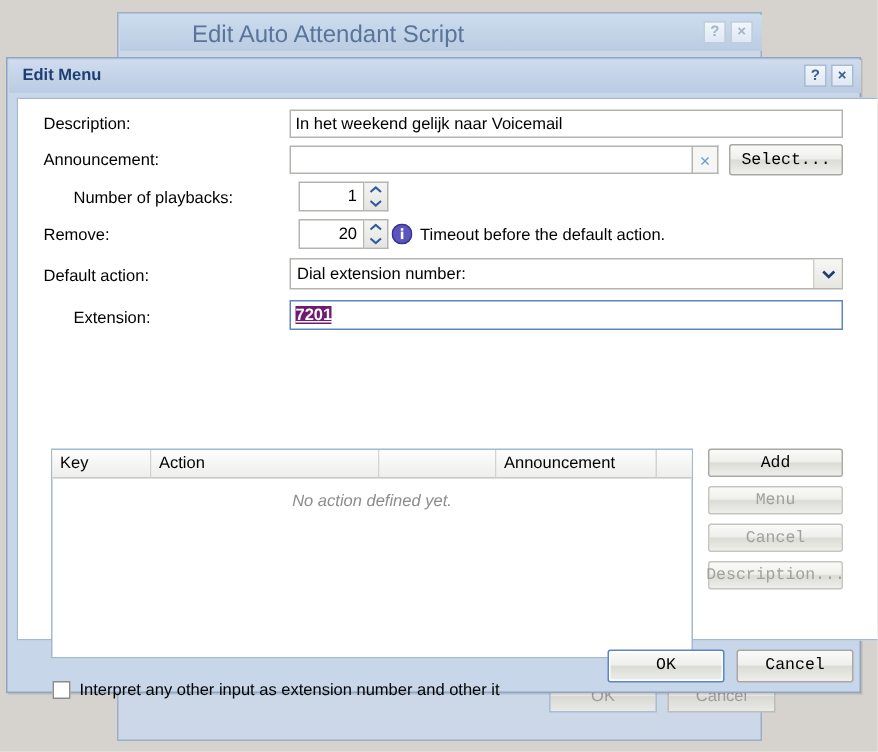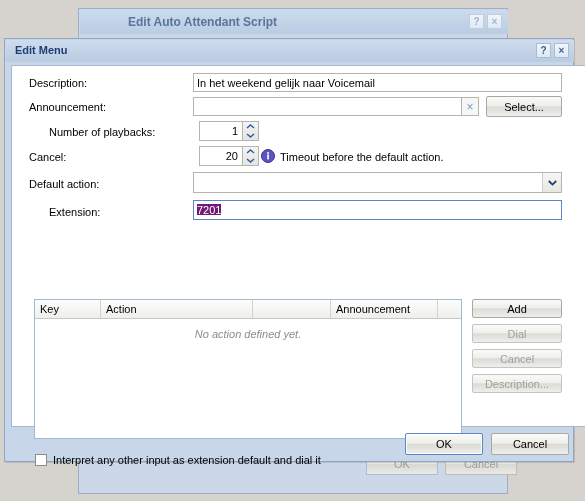--- a/index.html
+++ b/index.html
@@ -33,7 +33,7 @@
   }
   .bg-title-text {
     position: absolute; left: 11px; top: 5px;
-    font-size: 12px; font-weight: bold; color: #5a7599;
+    font-size: 16px; font-weight: normal; color: #5a7599;
     white-space: nowrap;
     padding-left: 37px;
   }

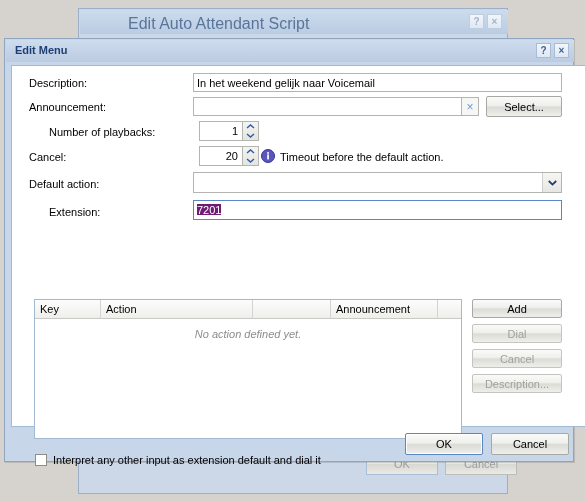--- a/index.html
+++ b/index.html
@@ -178,7 +178,7 @@
     background: linear-gradient(to bottom,#fafaf8 0%,#efefec 45%,#dcdcd7 52%,#eeeeea 100%);
     box-sizing: border-box;
     display: flex; align-items: center; justify-content: center;
-    font-family: Liberation Sans, sans-serif;
+    font-family: Liberation Mono, monospace;
     font-size: 11px; color: #000;
     white-space: nowrap;
     text-align: center;

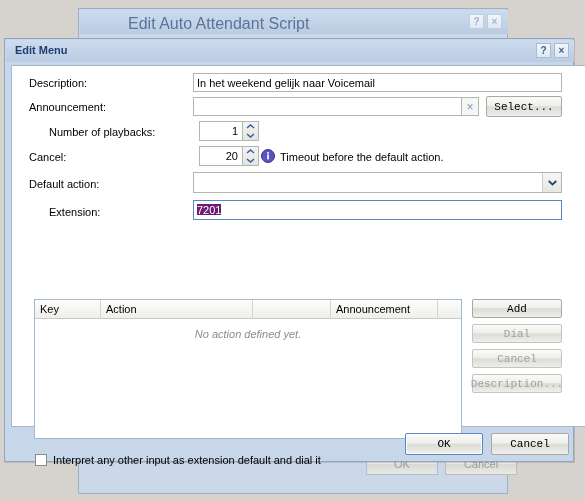--- a/index.html
+++ b/index.html
@@ -327,7 +327,7 @@
         </div>
       </div>
 
-      <div class="label" style="left:17px; top:85px;">Cancel:</div>
+      <div class="label" style="left:17px; top:85px;">Remove:</div>
       <div class="numfield" style="left:187px; top:80px; width:44px; height:20px;">
         <span>20</span>
       </div>

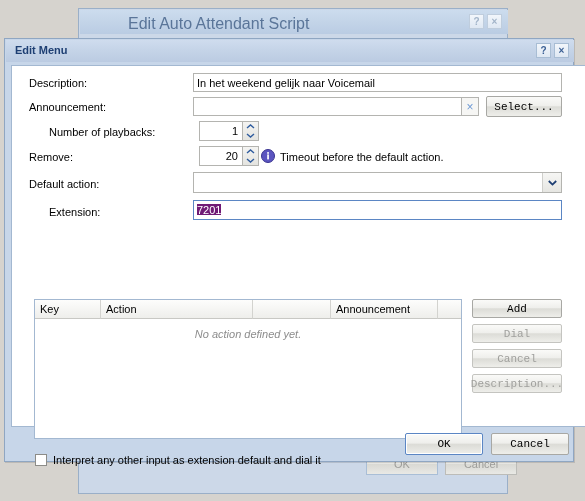--- a/index.html
+++ b/index.html
@@ -355,6 +355,7 @@
 
       <div class="label" style="left:17px; top:112px;">Default action:</div>
       <div class="combo" style="left:181px; top:106px; width:369px; height:21px;">
+        <span>Dial extension number:</span>
         <div class="combo-arrow">
           <svg width="9" height="6" viewBox="0 0 9 6" aria-hidden="true">
             <path d="M0.8 1 L4.5 4.6 L8.2 1" fill="none" stroke="#1e3f73" stroke-width="1.8"></path>

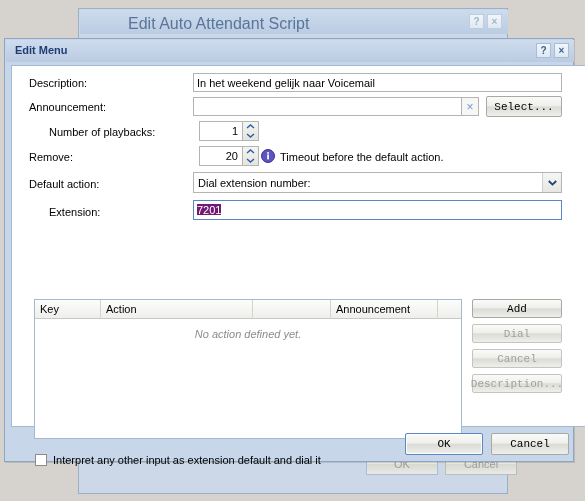--- a/index.html
+++ b/index.html
@@ -134,6 +134,7 @@
     background: #701a75;
     color: #ffffff;
     text-decoration: underline;
+    font-weight: bold;
   }
 
   .numfield {

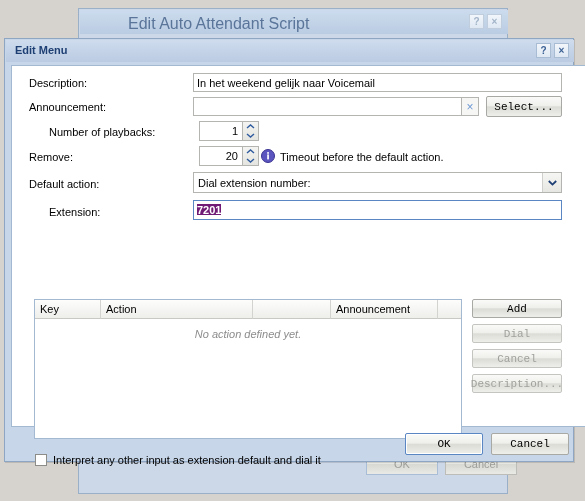--- a/index.html
+++ b/index.html
@@ -381,7 +381,7 @@
       </div>
 
       <div class="btn" style="left:460px; top:233px; width:90px; height:19px;">Add</div>
-      <div class="btn disabled" style="left:460px; top:258px; width:90px; height:19px;">Dial</div>
+      <div class="btn disabled" style="left:460px; top:258px; width:90px; height:19px;">Menu</div>
       <div class="btn disabled" style="left:460px; top:283px; width:90px; height:19px;">Cancel</div>
       <div class="btn disabled" style="left:460px; top:308px; width:90px; height:19px;">Description...</div>
 

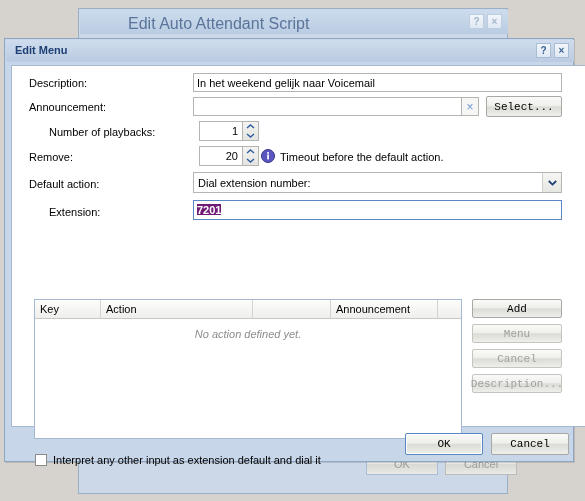--- a/index.html
+++ b/index.html
@@ -387,7 +387,7 @@
 
       <div class="cb-row">
         <div class="cb-box"></div>
-        <div class="cb-label">Interpret any other input as extension default and dial it</div>
+        <div class="cb-label">Interpret any other input as extension number and other it</div>
       </div>
 
     </div>

